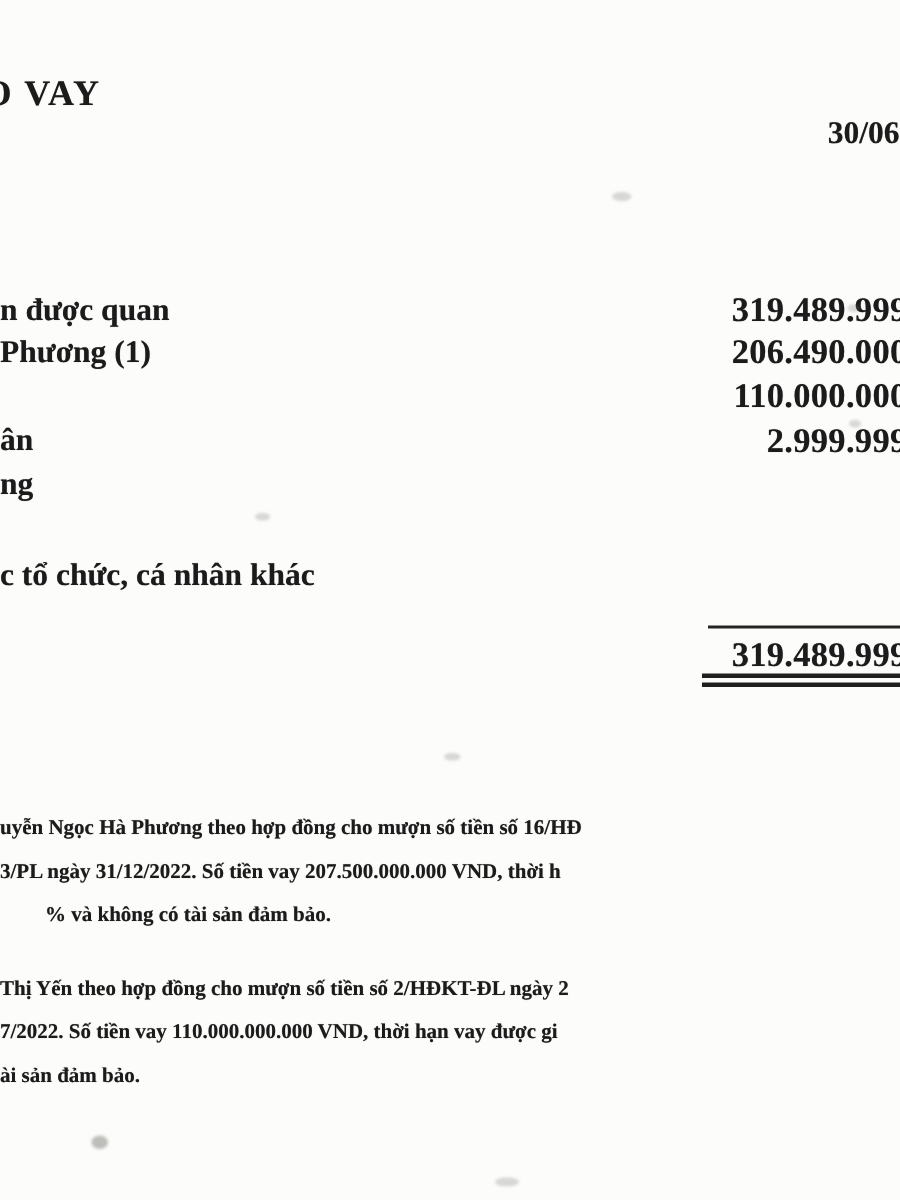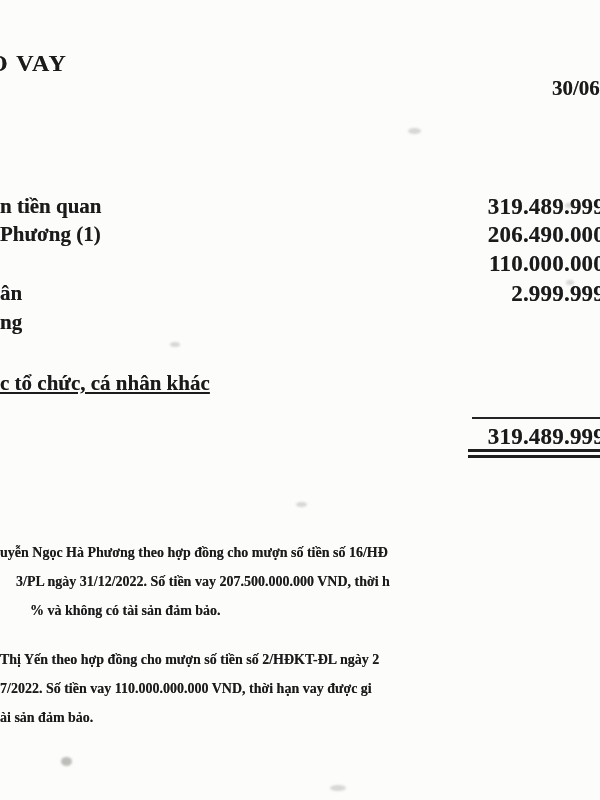--- a/index.html
+++ b/index.html
@@ -63,7 +63,7 @@
   <div class="date soft">30/06.</div>
 
   <div class="row row1">
-    <span class="lbl bold soft">n tiền quan</span>
+    <span class="lbl bold soft">n được quan</span>
     <span class="val bold soft">319.489.999</span>
   </div>
   <div class="row row2">

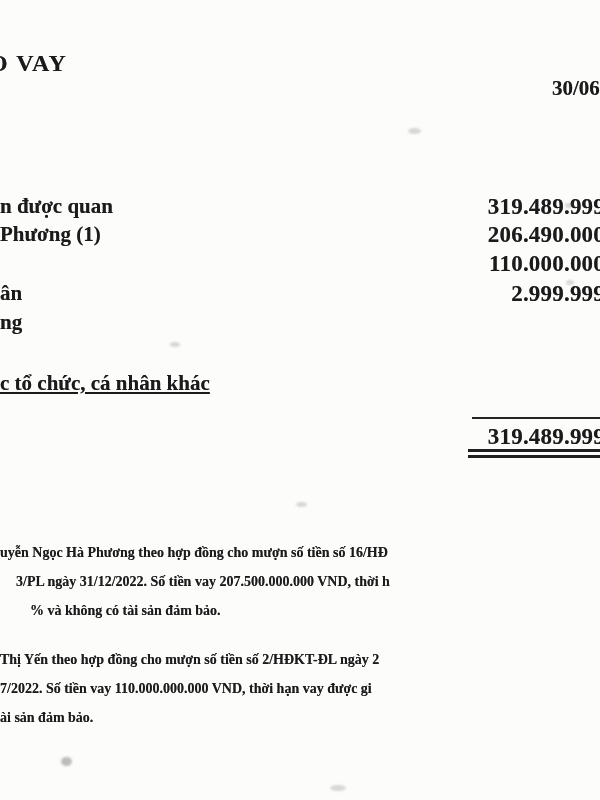--- a/index.html
+++ b/index.html
@@ -29,7 +29,7 @@
   .row5{top:310px;}
   .bold{font-weight:bold;}
   .section-header{
-    top:371px;left:0;font-size:21px;font-weight:bold;white-space:nowrap;text-decoration:underline;
+    top:371px;left:0;font-size:21px;font-weight:bold;white-space:nowrap;
   }
   .total-line-top{top:417px;left:472px;right:-4px;height:2px;background:#242424;}
   .total-value{

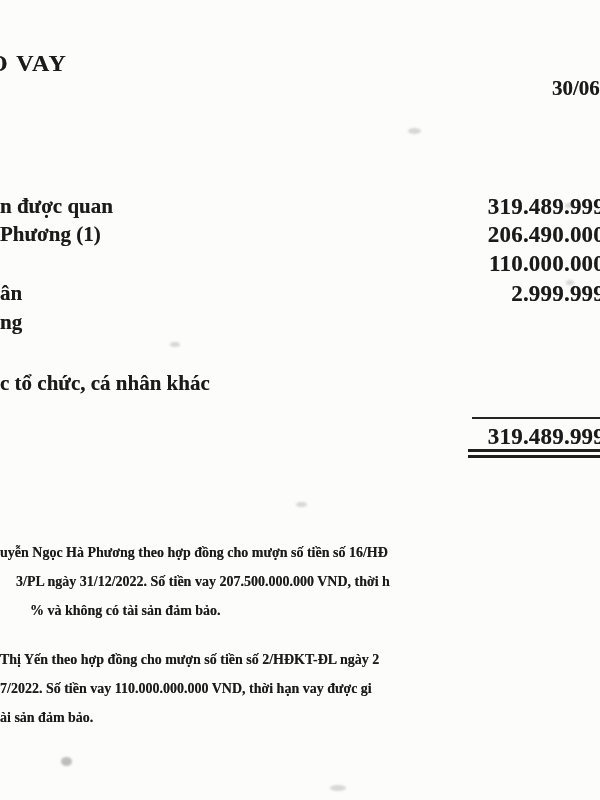--- a/index.html
+++ b/index.html
@@ -40,7 +40,7 @@
   .total-dline-b{top:455px;left:468px;right:-4px;height:3px;background:#1f1f1f;}
   .pline{left:0;font-size:14px;white-space:nowrap;}
   .p1l1{top:545px;}
-  .p1l2{top:574px;padding-left:16px;}
+  .p1l2{top:574px;}
   .p1l3{top:603px;padding-left:30px;}
   .p2l1{top:652px;}
   .p2l2{top:681px;}

